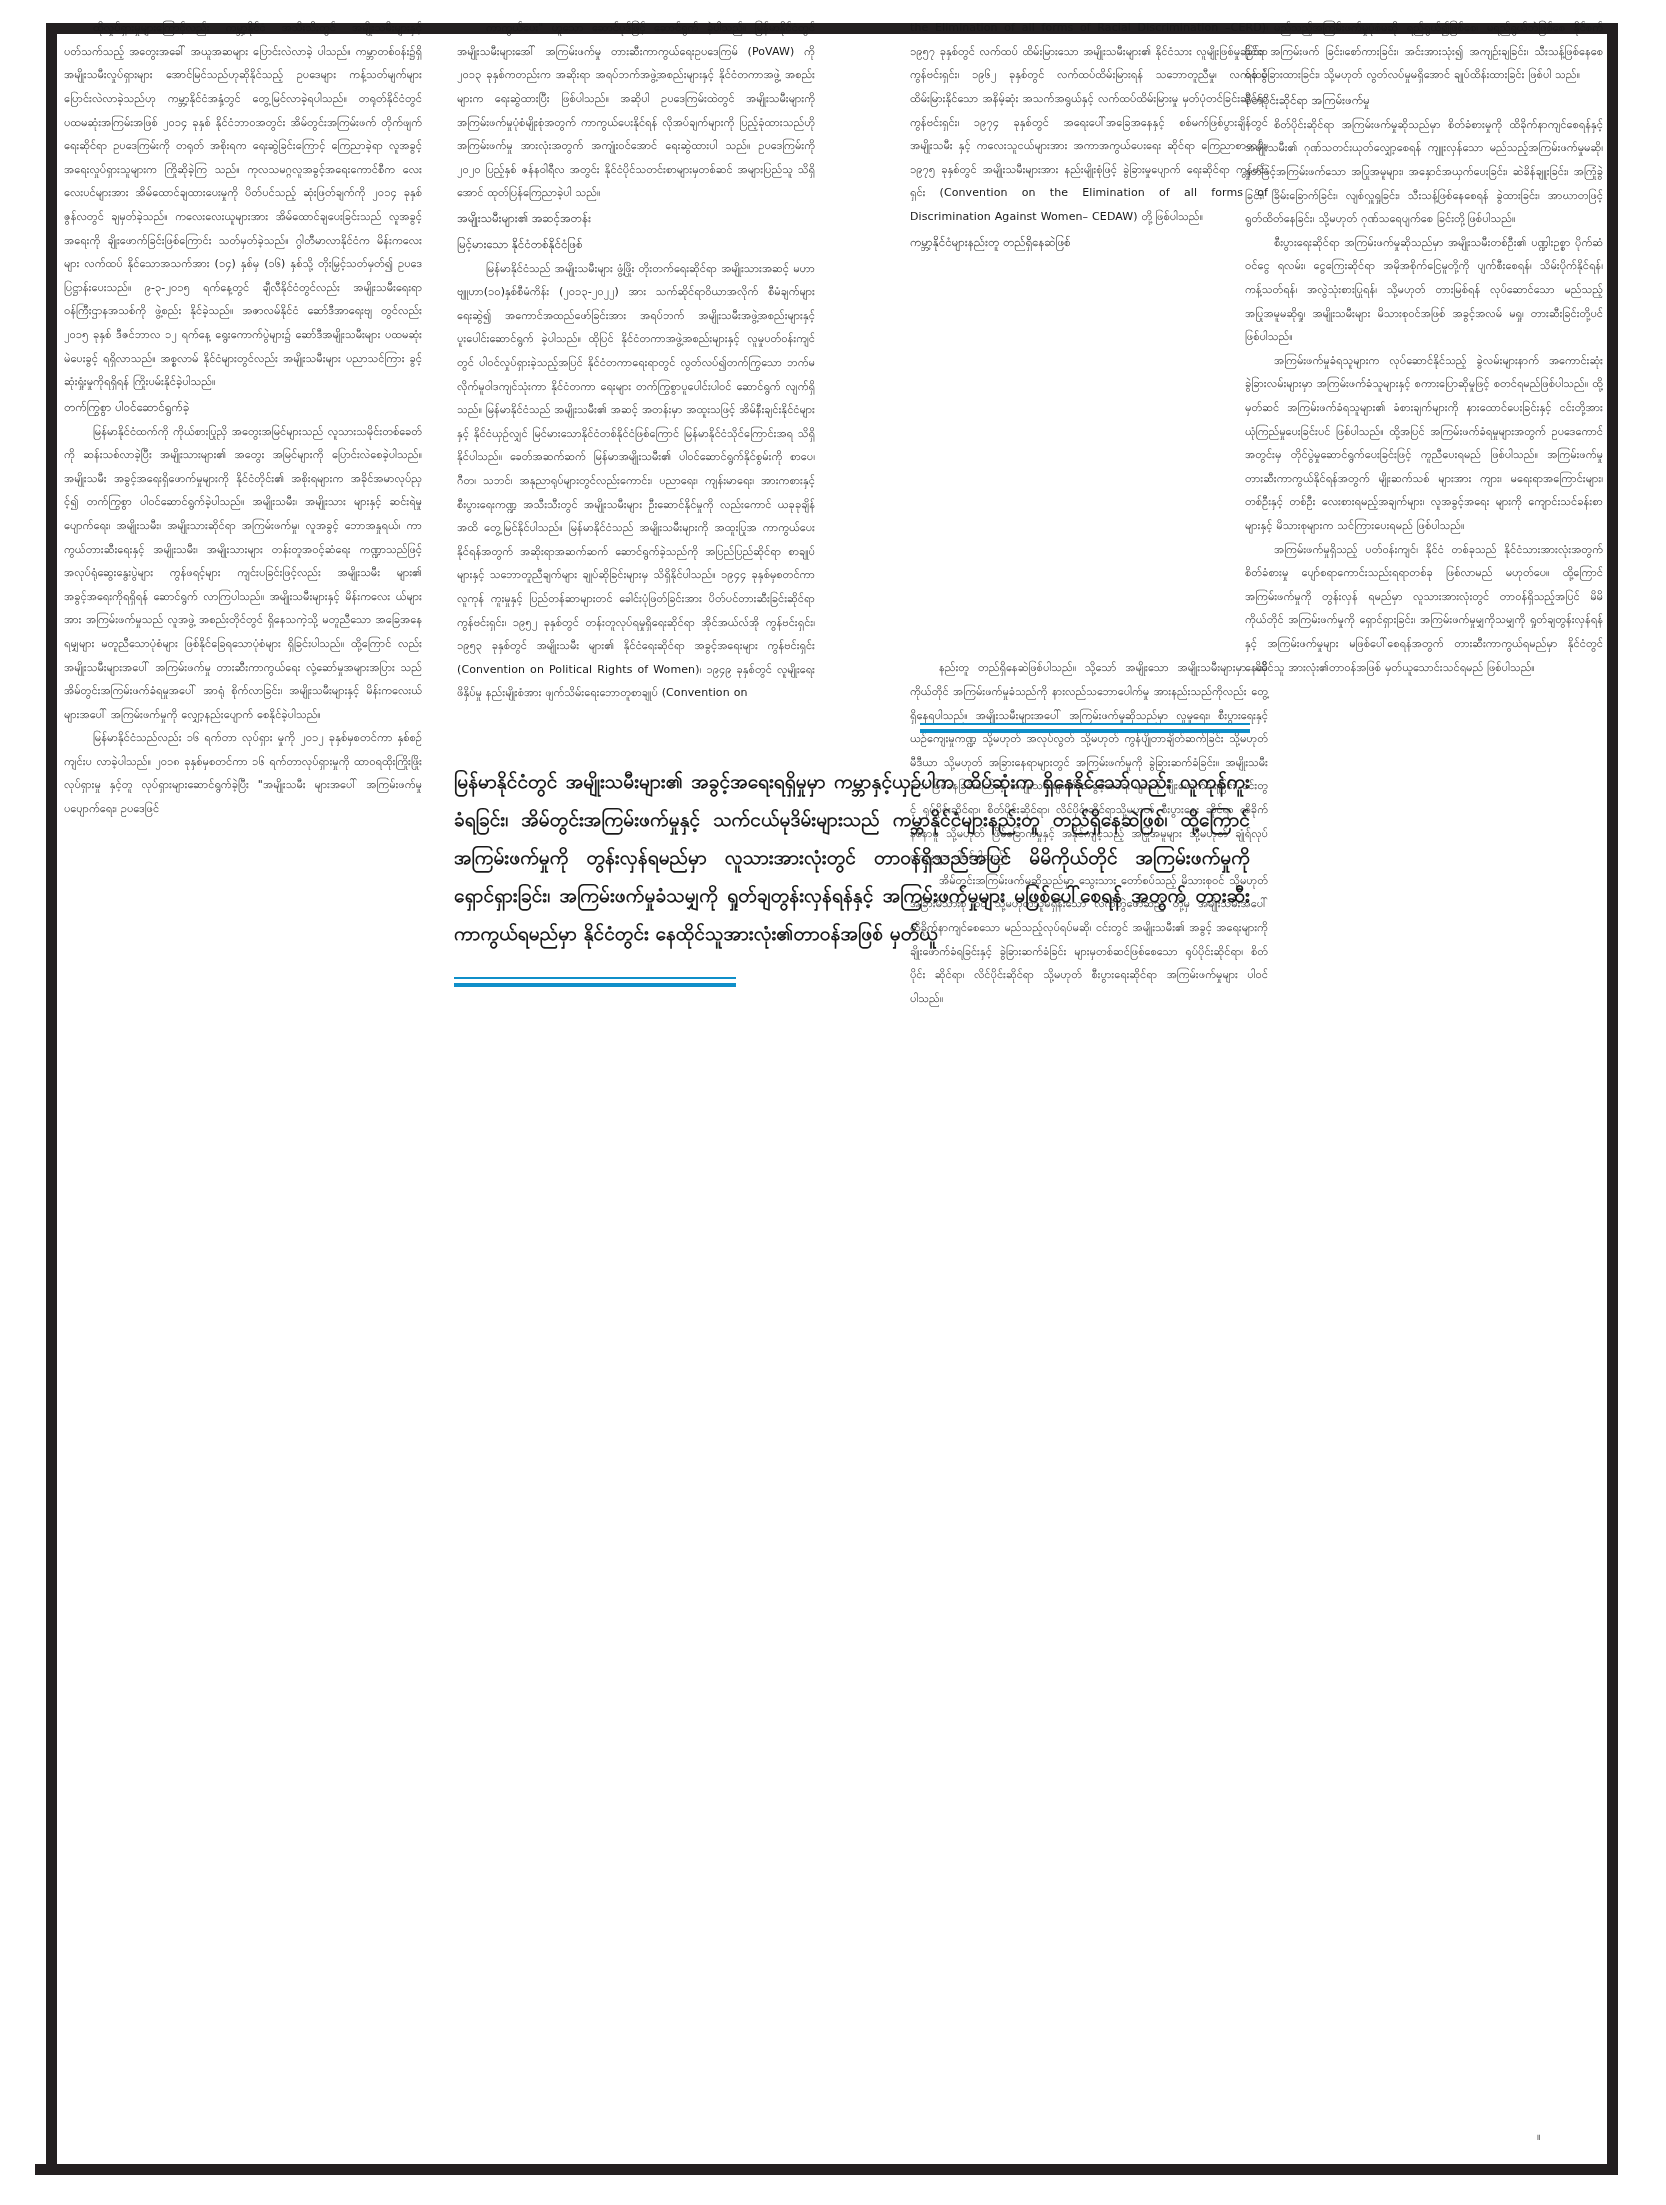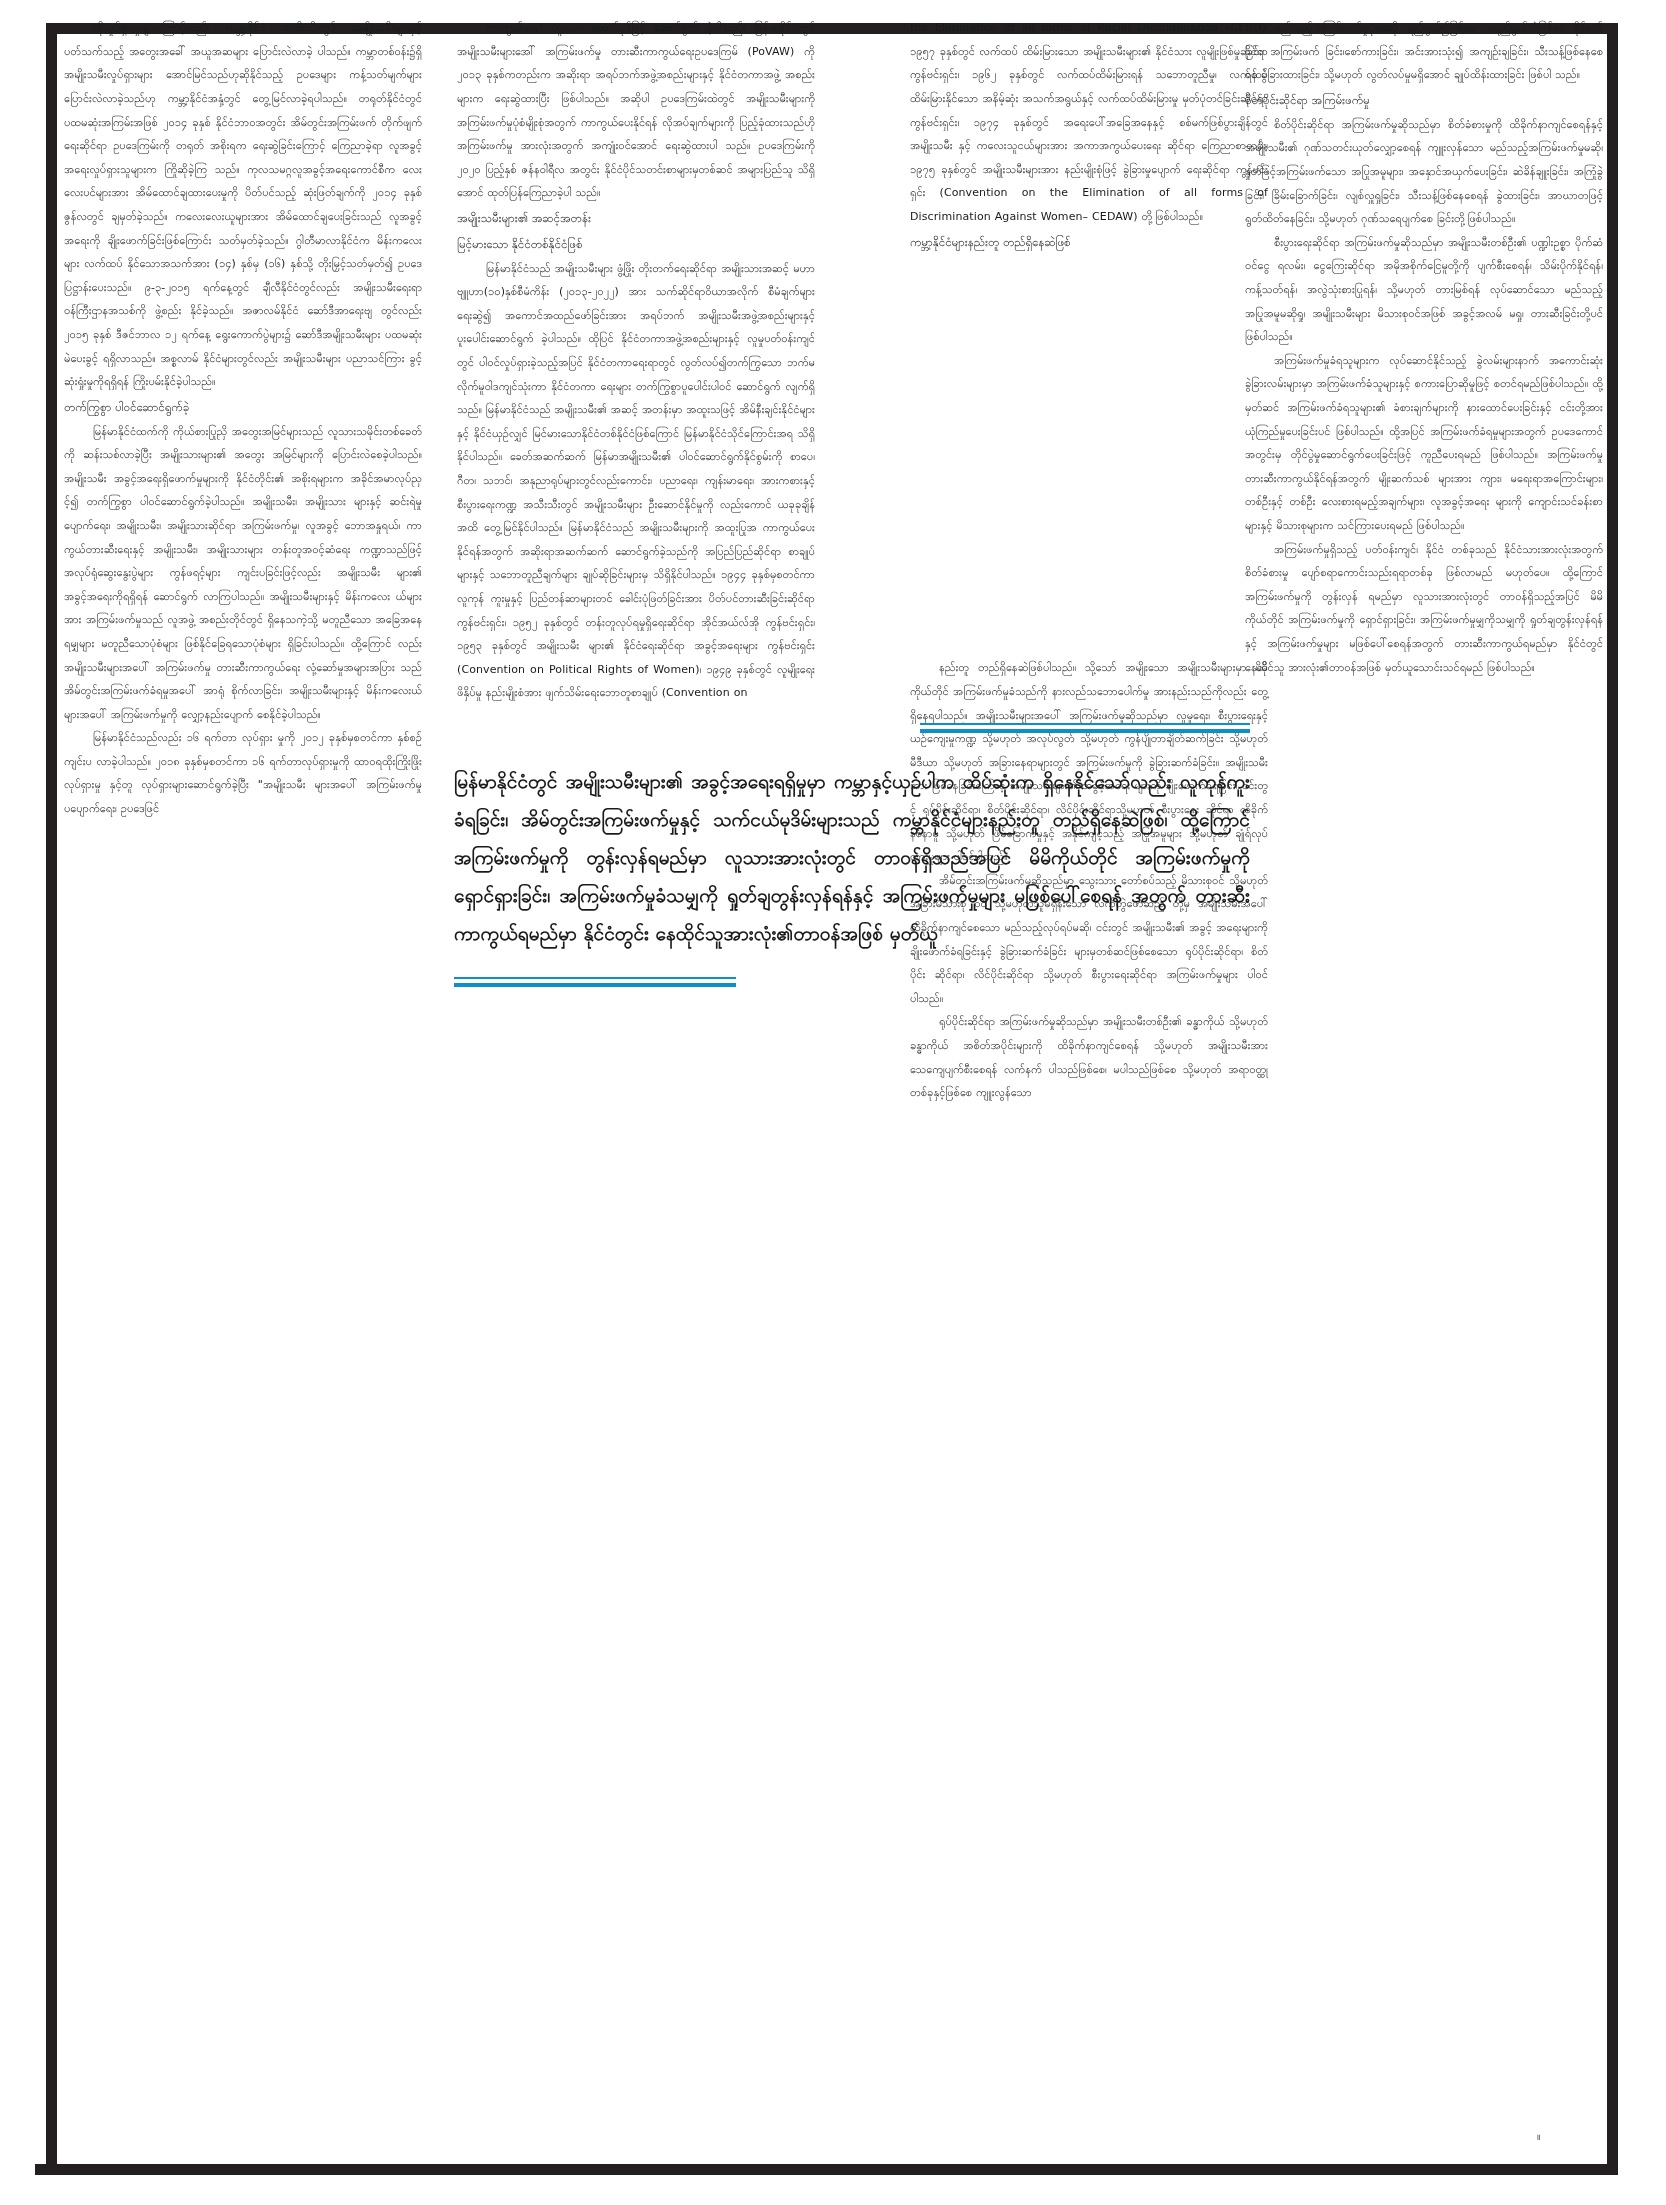--- a/index.html
+++ b/index.html
@@ -137,7 +137,6 @@
       <span class="qspace" style="height:402px"></span>
       <p class="para">နည်းတူ တည်ရှိနေဆဲဖြစ်ပါသည်။ သို့သော် အမျိုးသော အမျိုးသမီးများမှာ မိမိကိုယ်တိုင် အကြမ်းဖက်မှုခံသည်ကို နားလည်သဘောပေါက်မှု အားနည်းသည်ကိုလည်း တွေ့ရှိနေရပါသည်။ အမျိုးသမီးများအပေါ် အကြမ်းဖက်မှုဆိုသည်မှာ လူမှုရေး၊ စီးပွားရေးနှင့် ယဉ်ကျေးမှုကဏ္ဍ သို့မဟုတ် အလုပ်လွတ် သို့မဟုတ် ကွန်ပျိုတာချိတ်ဆက်ခြင်း သို့မဟုတ် မီဒီယာ သို့မဟုတ် အခြားနေရာများတွင် အကြမ်းဖက်မှုကို ခွဲခြားဆက်ခံခြင်း။ အမျိုးသမီးအား ဖြစ်နေခြင်းကြောင့် အမျိုးသမီးများ၏ အခွင့်အရေး များကို ချိုးဖောက်ခံရခြင်း၊ ငင်းတွင့် ရုပ်ပိုင်းဆိုင်ရာ၊ စိတ်ပိုင်းဆိုင်ရာ၊ လိင်ပိုင်းဆိုင်ရာသို့မဟုတ် စီးပွားရေး ဆိုင်ရာ ထိခိုက်နစ်နာမူ သို့မဟုတ် ဖြိမ်ခြောက်မှုနှင့် အနိုင်ကျင့်သည့် အပြုအမူများ သို့မဟုတ် ချုံရ်လုပ် ထားမှုများ ပါဝင်ပါသည်။</p>
       <p class="para">အိမ်တွင်းအကြမ်းဖက်မှုဆိုသည်မှာ သွေးသား တော်စပ်သည့် မိသားစုဝင် သို့မဟုတ် အခြားမိသားစု ဝင် သို့မဟုတ်သူမရှိနီးသော လက်တွဲဖော်ဆည် တို့မှ အမျိုးသမီးအပေါ်ထိခိုက်နာကျင်စေသော မည်သည့်လုပ်ရပ်မဆို၊ ငင်းတွင် အမျိုးသမီး၏ အခွင့် အရေးများကို ချိုးဖောက်ခံရခြင်းနှင့် ခွဲခြားဆက်ခံခြင်း များမှတစ်ဆင်ဖြစ်စေသော ရုပ်ပိုင်းဆိုင်ရာ၊ စိတ်ပိုင်း ဆိုင်ရာ၊ လိင်ပိုင်းဆိုင်ရာ သို့မဟုတ် စီးပွားရေးဆိုင်ရာ အကြမ်းဖက်မှုများ ပါဝင်ပါသည်။</p>
-      <p class="para">ရုပ်ပိုင်းဆိုင်ရာ အကြမ်းဖက်မှုဆိုသည်မှာ အမျိုးသမီးတစ်ဦး၏ ခန္ဓာကိုယ် သို့မဟုတ် ခန္ဓာကိုယ် အစိတ်အပိုင်းများကို ထိခိုက်နာကျင်စေရန် သို့မဟုတ် အမျိုးသမီးအား သေကျေပျက်စီးစေရန် လက်နက် ပါသည်ဖြစ်စေ၊ မပါသည်ဖြစ်စေ   သို့မဟုတ် အရာဝတ္ထုတစ်ခုနှင့်ဖြစ်စေ   ကျူးလွန်သော</p>
     </div>
 
     <div class="col c4">

